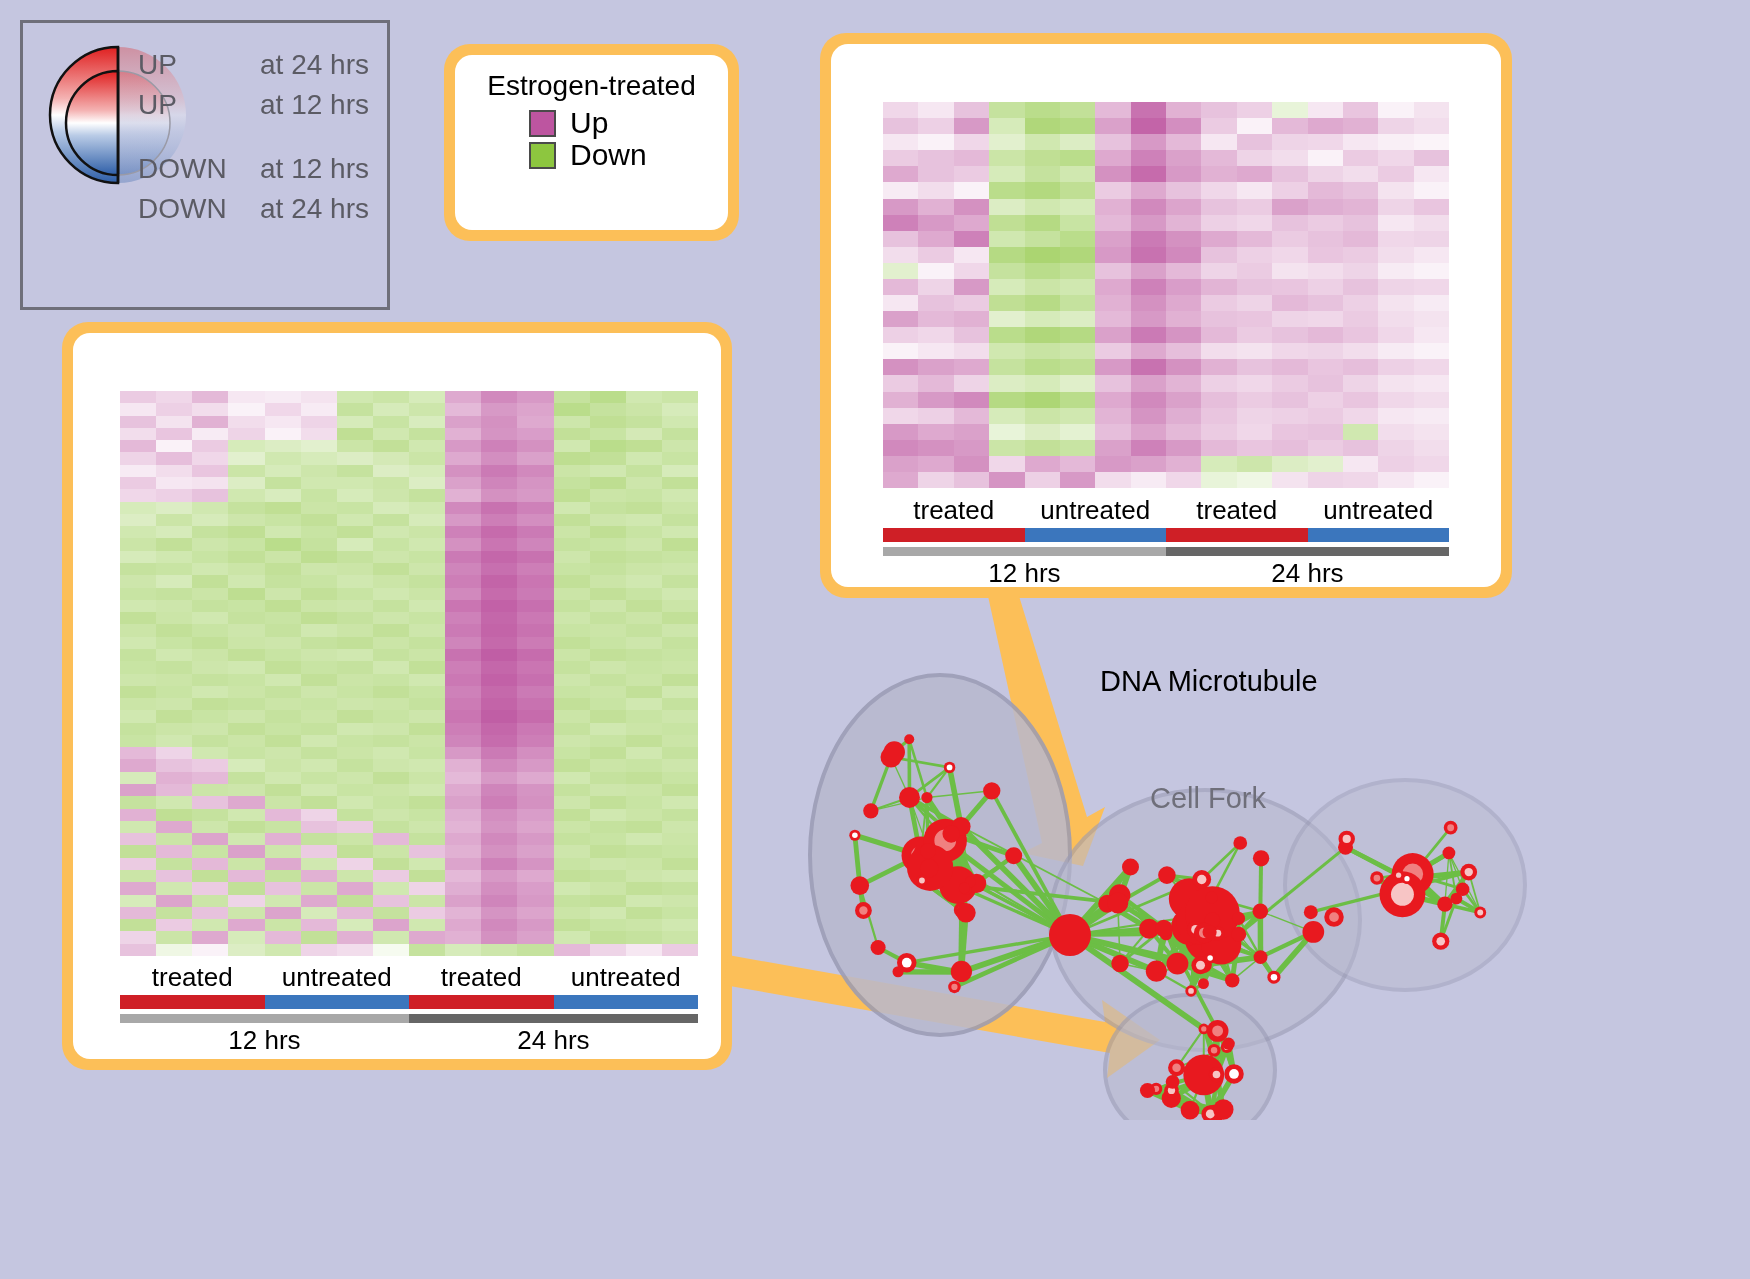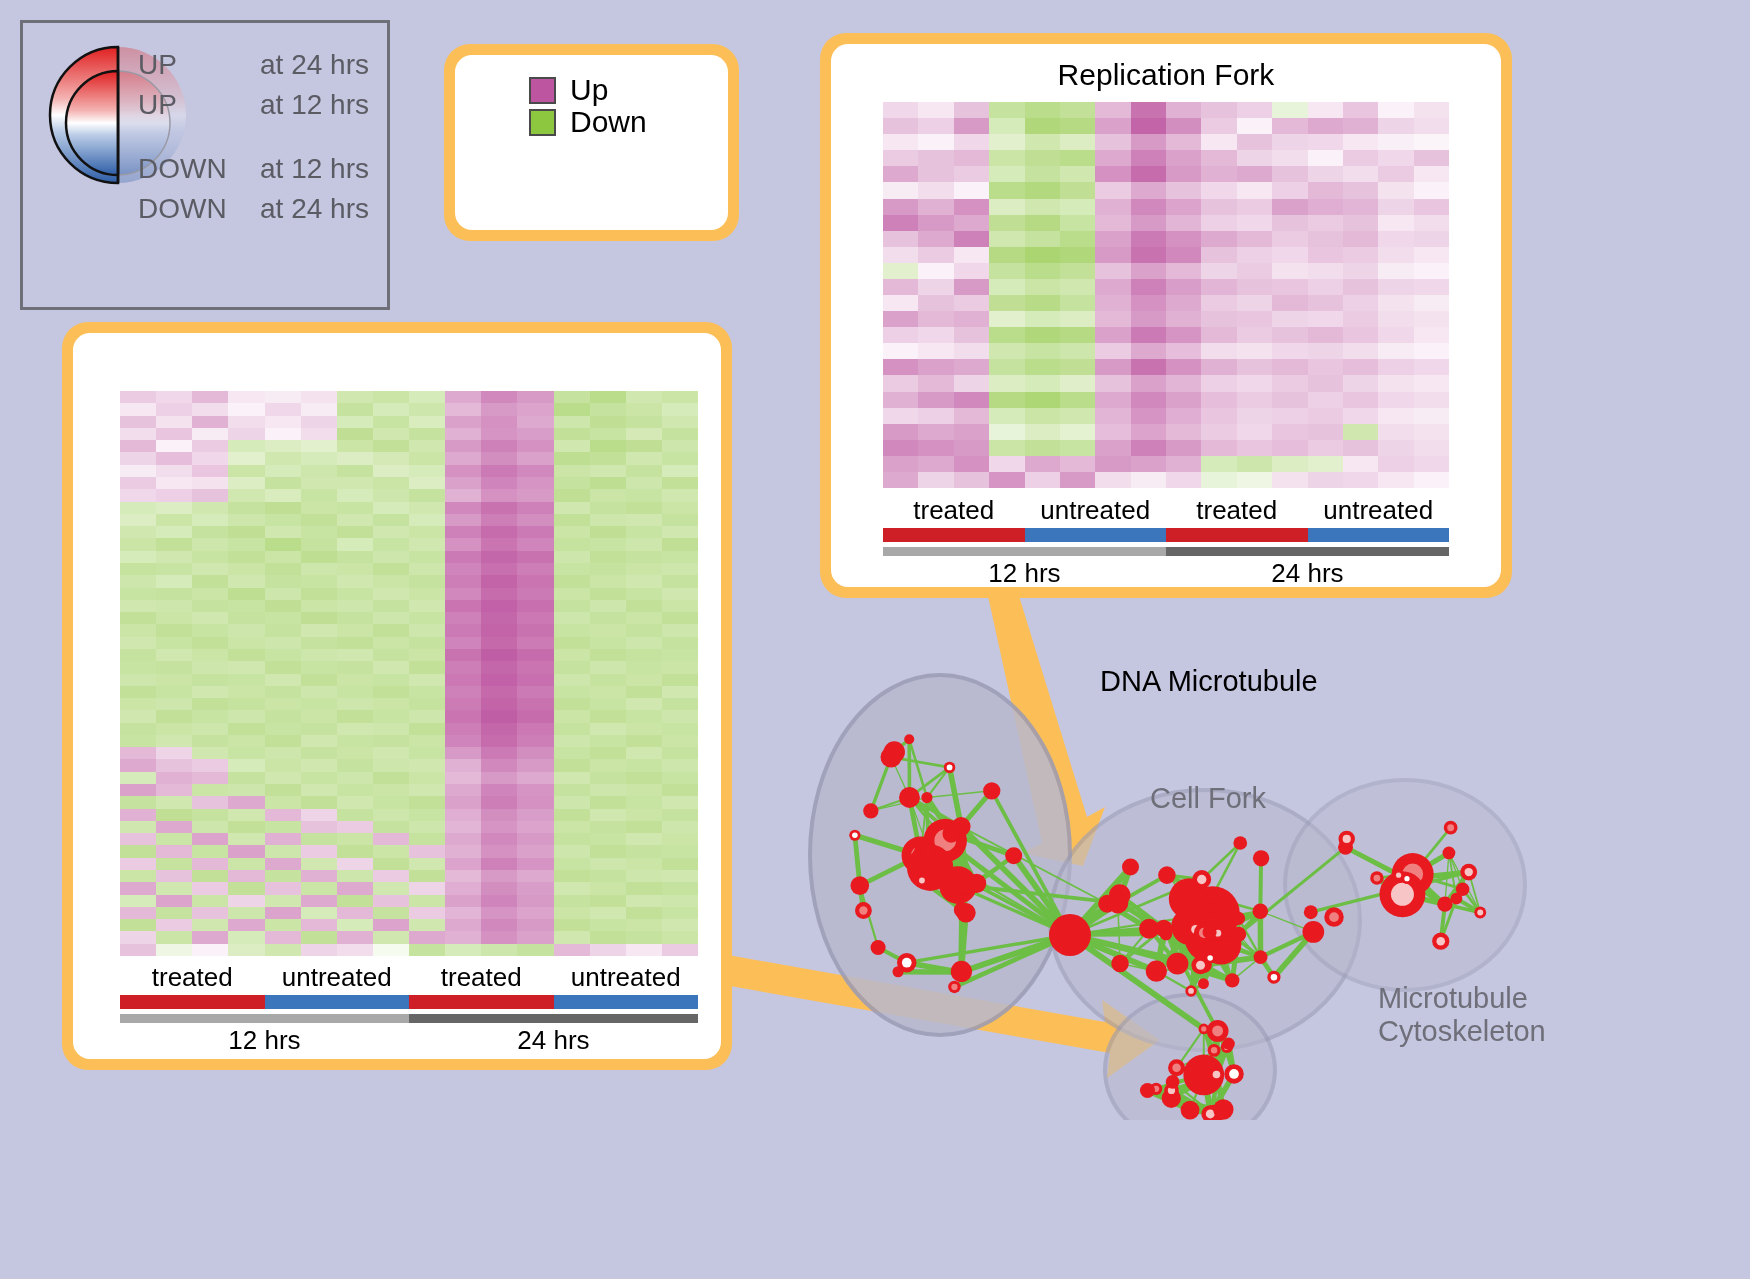--- a/index.html
+++ b/index.html
@@ -122,6 +122,7 @@
 
   <div class="panel" id="legend-panel">
     <div class="panel-inner">
+      <div class="legend-title">Estrogen-treated</div>
       <div class="legend-rows">
         <div class="legend-row">
           <span class="swatch" id="sw-up" style="background: rgb(189, 85, 160);"></span>

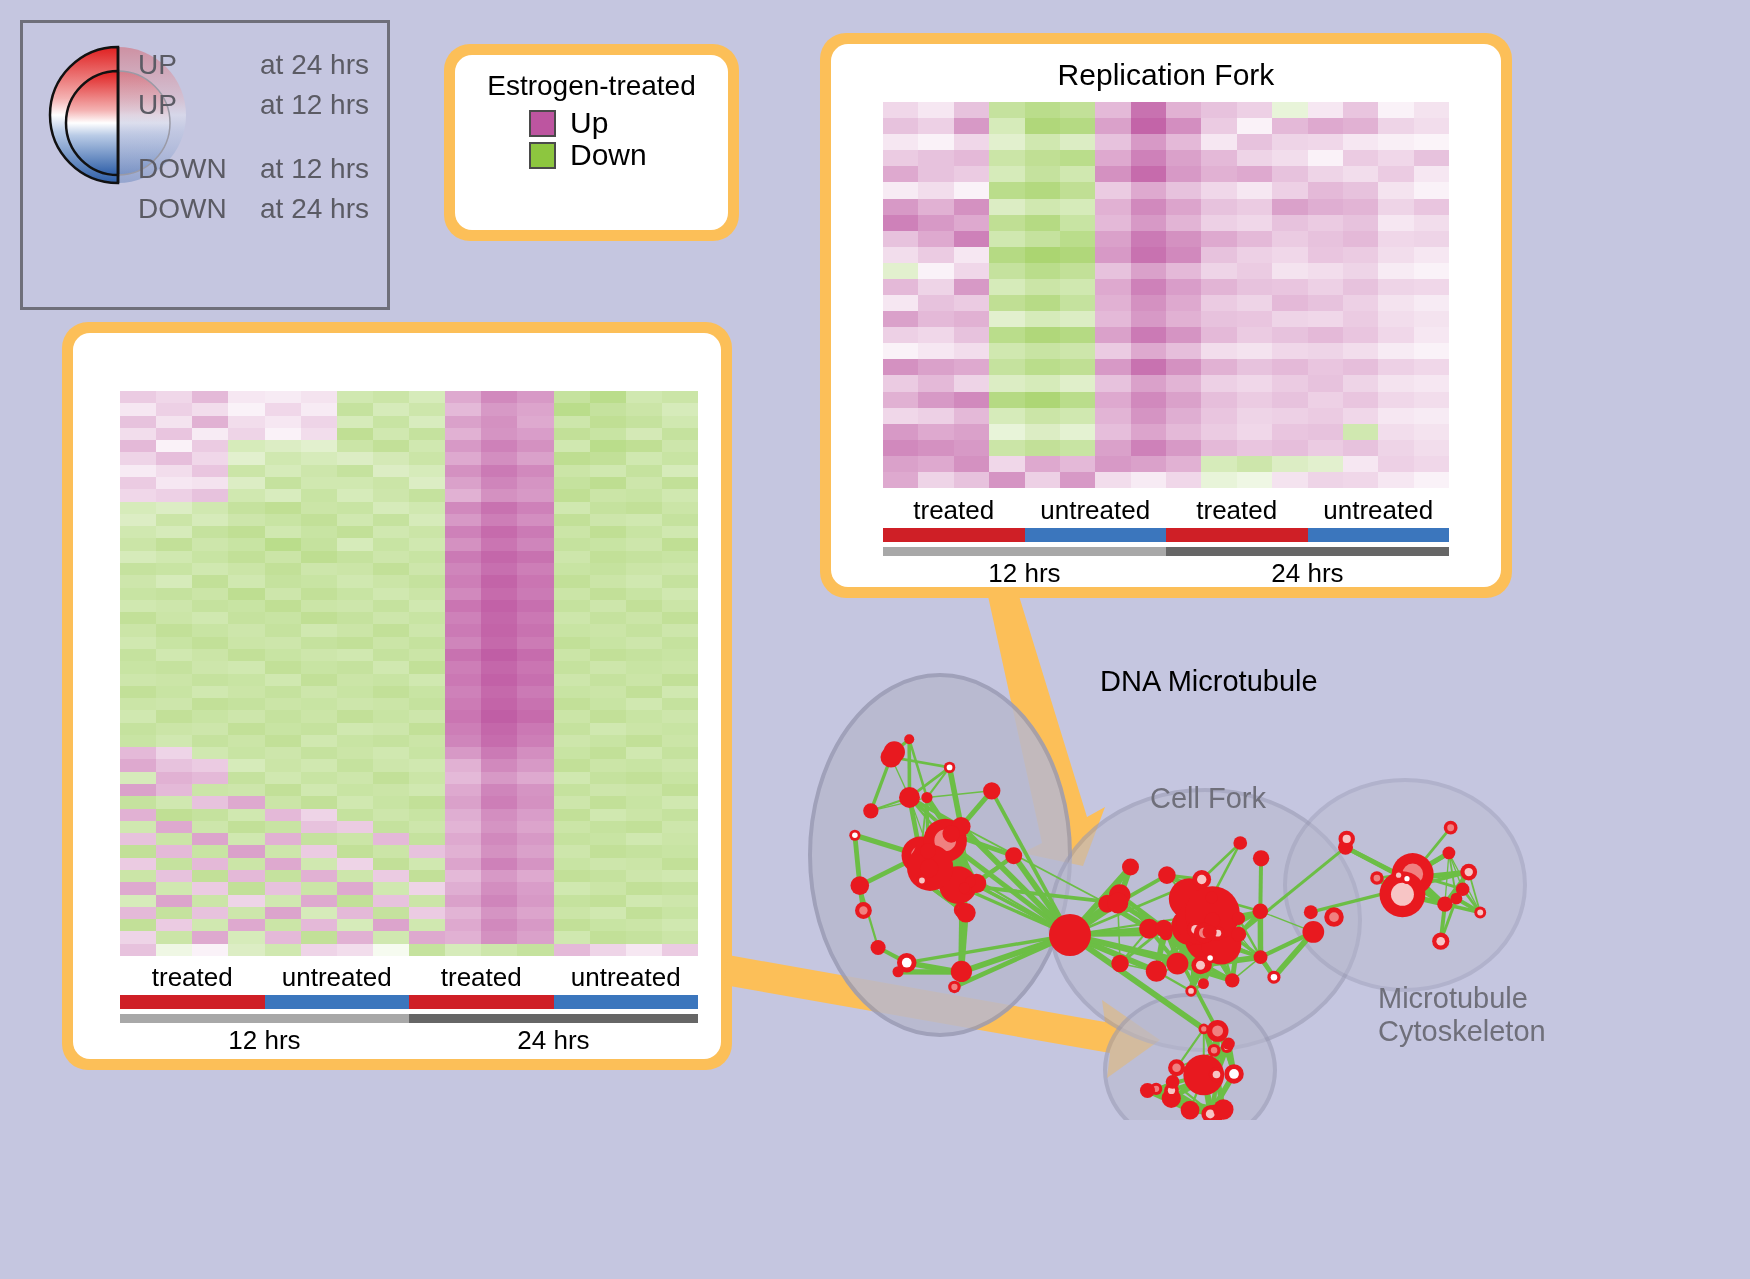--- a/index.html
+++ b/index.html
@@ -138,7 +138,6 @@
 
   <div class="panel" id="rep-panel">
     <div class="panel-inner">
-      <div class="hm-title">Replication Fork</div>
       <div class="heat-wrap" id="rep-heat-wrap" style="left:52px;top:58px;width:566px;height:386px;">
         <div class="heat" id="rep-heat" style="grid-template-columns: repeat(16, 1fr); grid-template-rows: repeat(24, 1fr);">
             <div style="background: rgb(240, 215, 233);"></div>

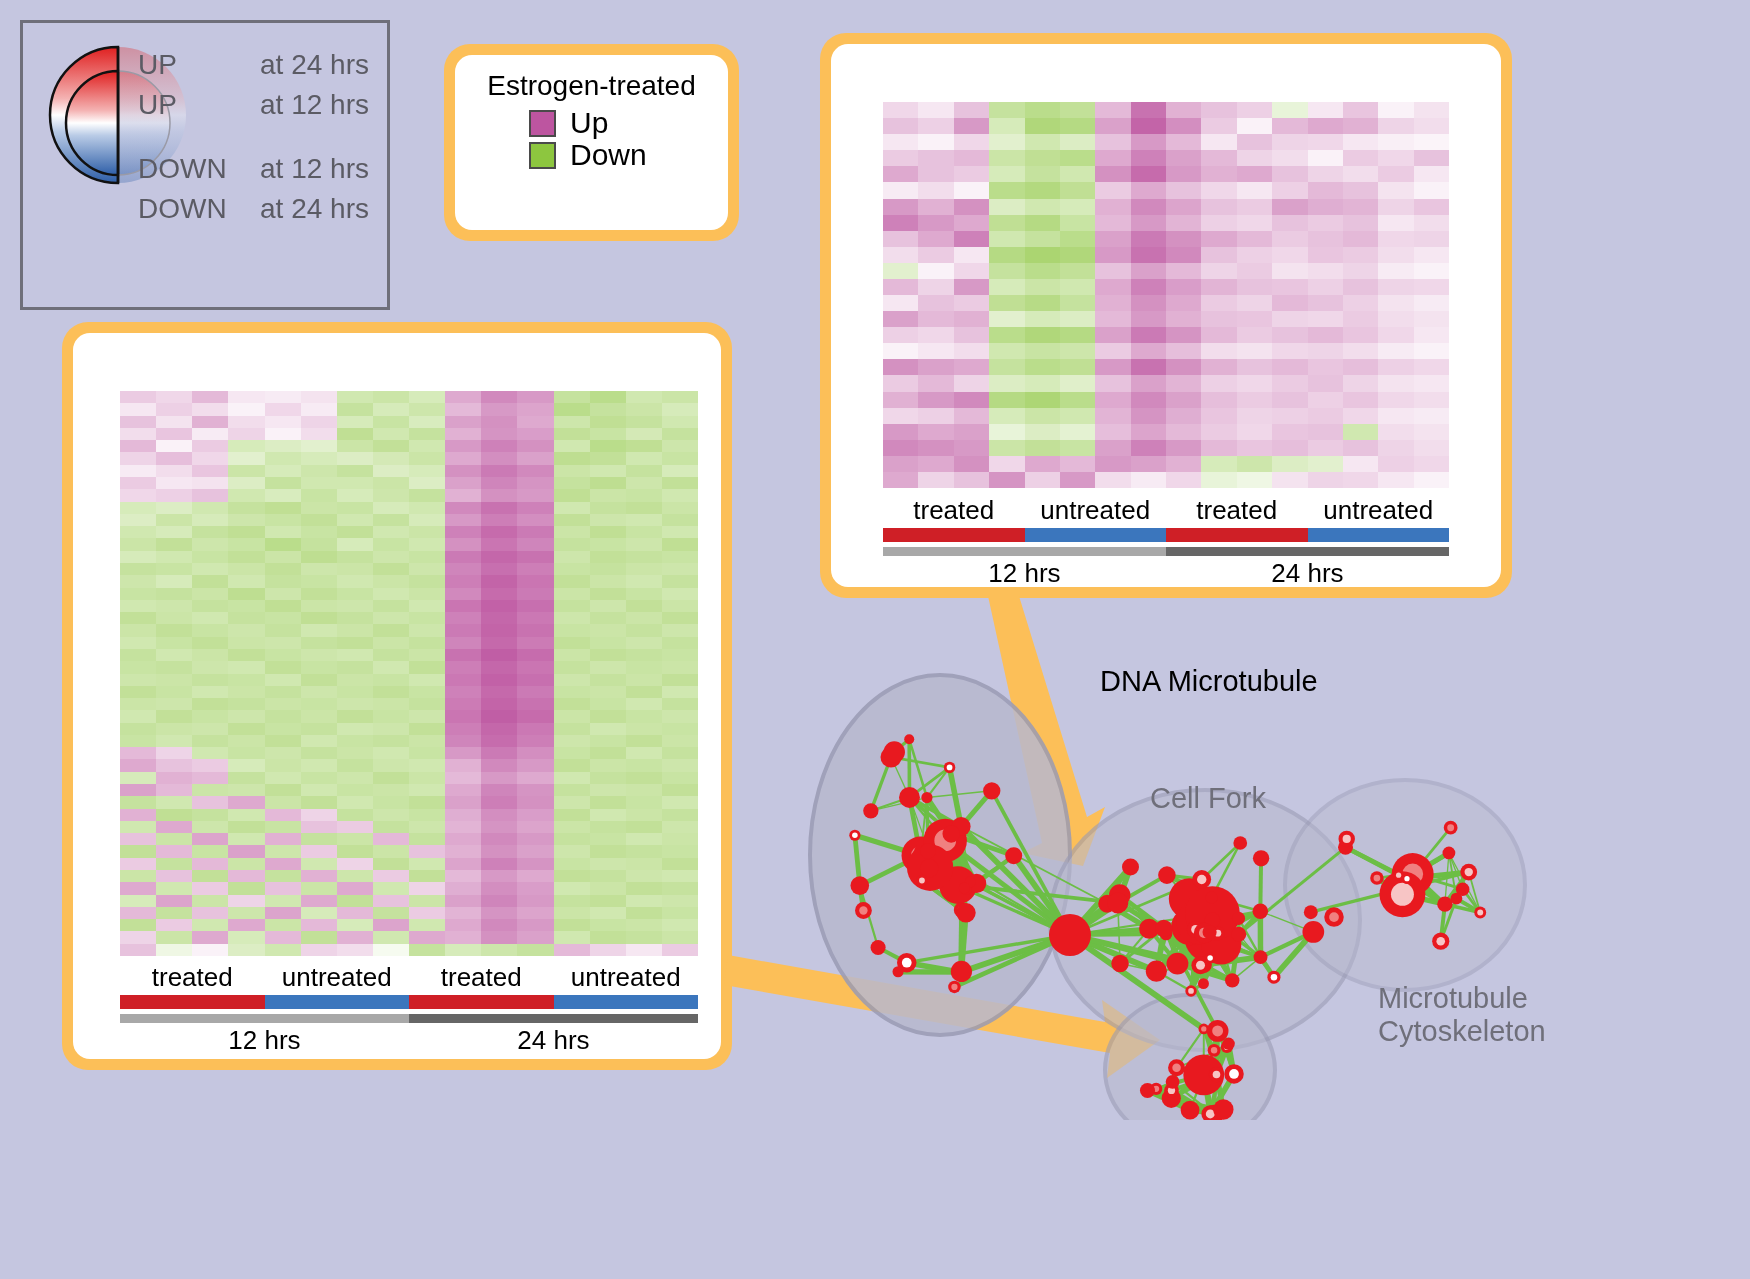--- a/index.html
+++ b/index.html
@@ -2128,10 +2128,6 @@
 
   <div class="cluster-label" id="label-dna">DNA Microtubule</div>
   <div class="cluster-label" id="label-cc">Cell Fork</div>
-  <div class="cluster-label" id="label-mt">
-    <div>Microtubule</div>
-    <div>Cytoskeleton</div>
-  </div>
 
 </div>
 

